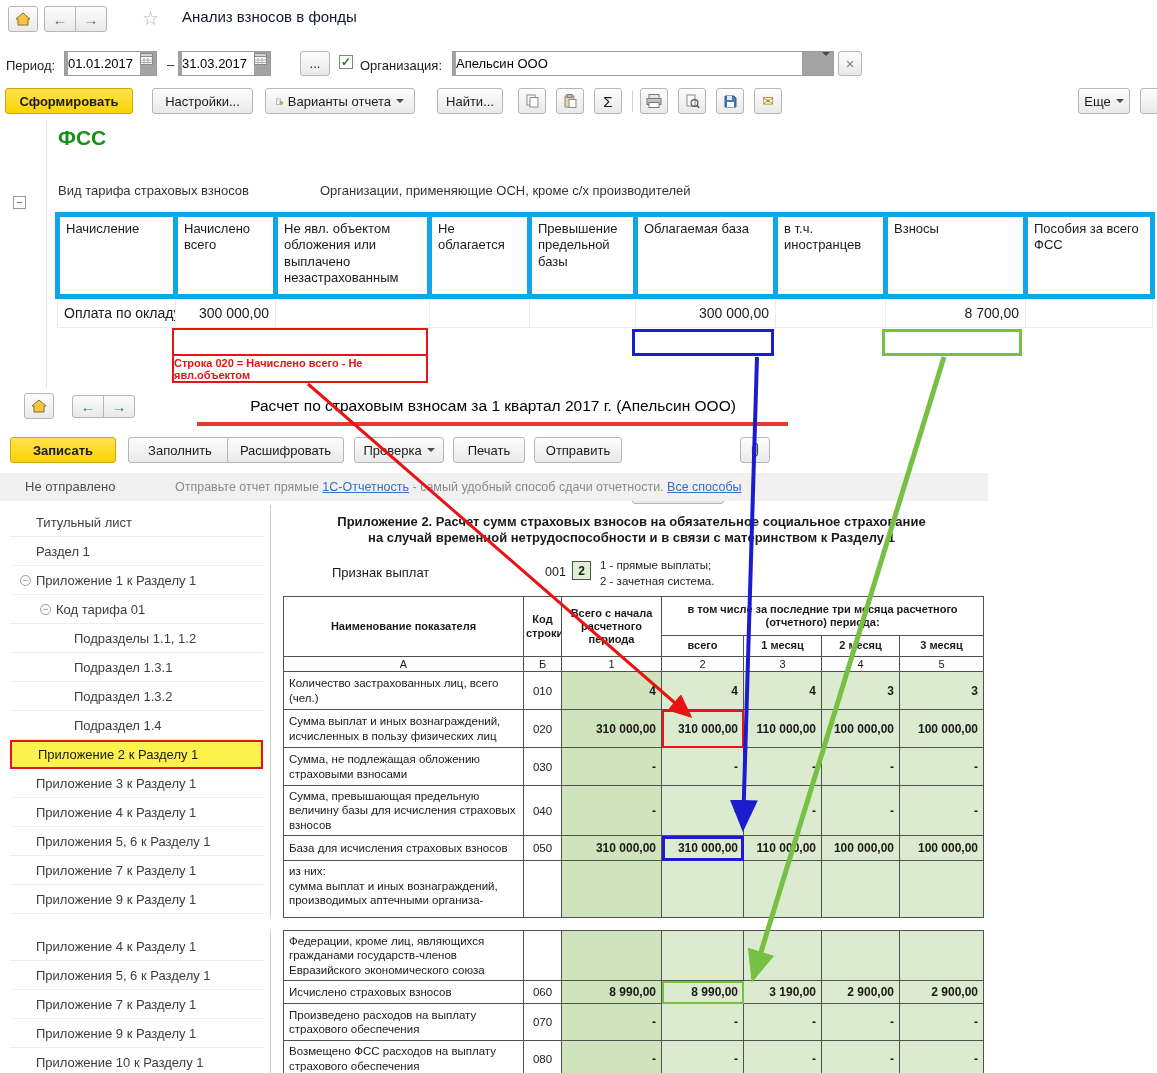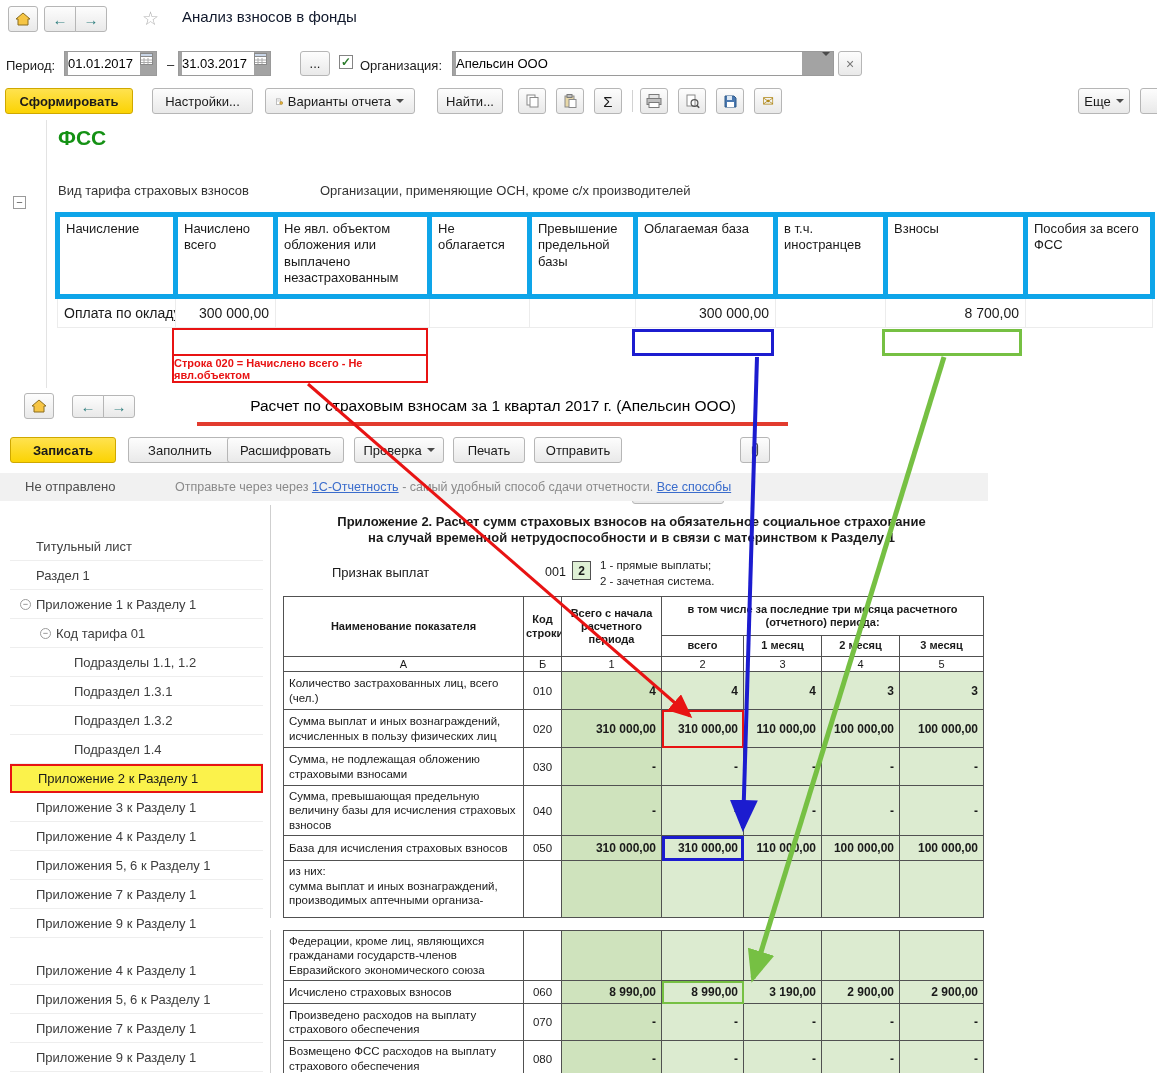--- a/index.html
+++ b/index.html
@@ -277,7 +277,7 @@
   <div class="abs statusbar" style="left:0;top:473px;width:988px;height:28px;">
     <span class="abs state" style="left:25px;top:6px;">Не отправлено</span>
     <span class="abs muted" style="left:175px;top:7px;white-space:nowrap;">
-      <span>Отправьте через через</span>
+      <span>Отправьте отчет прямые</span>
       <span class="link">1С-Отчетность</span>
       <span>- самый удобный способ сдачи отчетности.</span>
       <span class="link">Все способы</span>

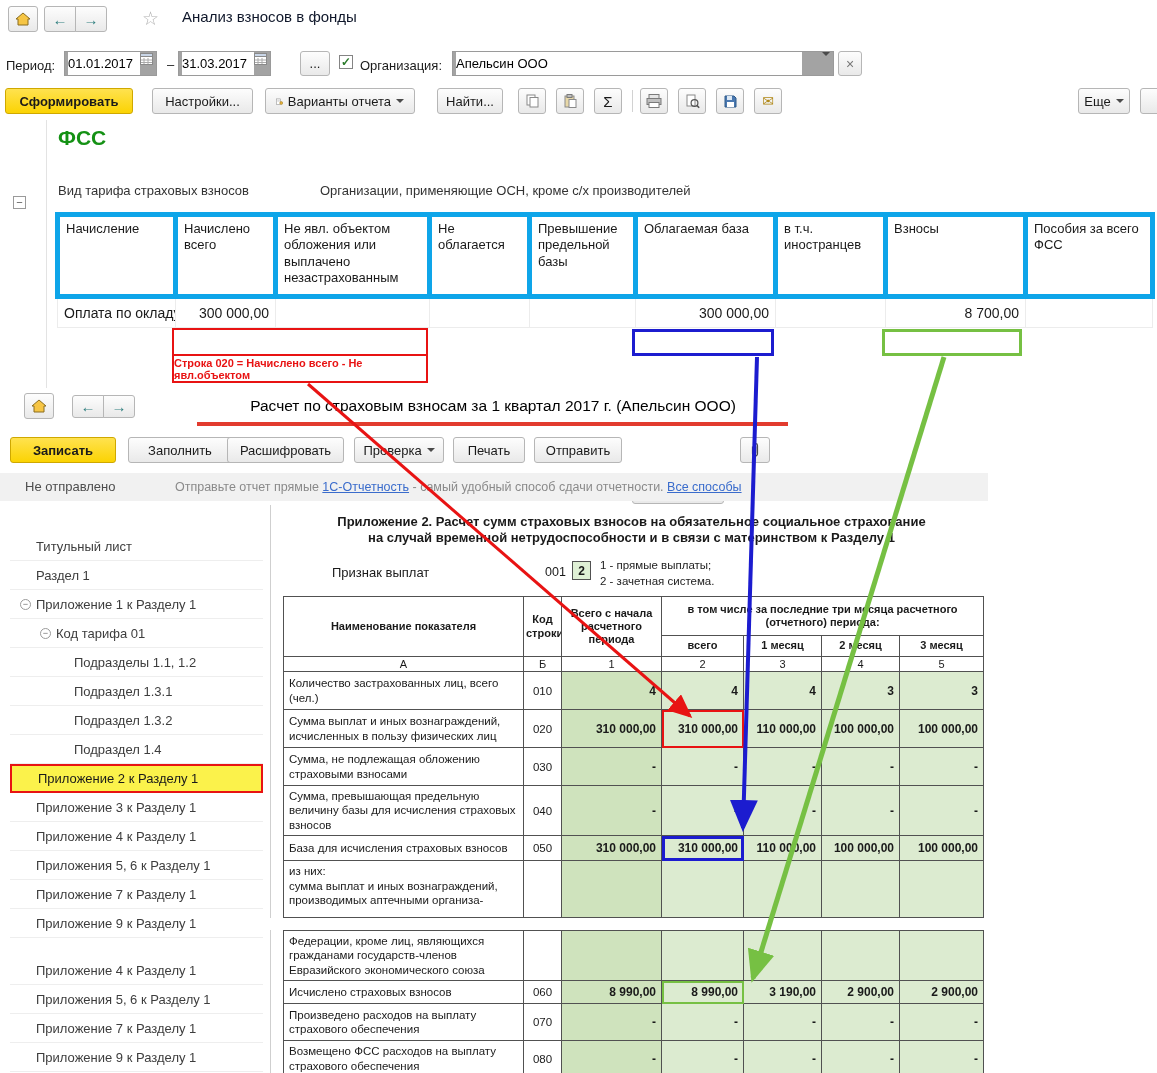--- a/index.html
+++ b/index.html
@@ -48,7 +48,7 @@
   .state { color:#4d4d4d; font-size:13px; }
   .link { color:#3a6ccc; text-decoration:underline; cursor:pointer; }
 
-  .nav-panel { background:#fff;margin-top:24px; }
+  .nav-panel { background:#fff; }
   .nav-item { height:29px; display:flex; align-items:center; gap:5px; font-size:13px; color:#3d3d3d;
               border-bottom:1px solid #eeeeee; padding-left:26px; cursor:pointer; white-space:nowrap; overflow:hidden;}
   .nav-item.lvl2 { padding-left:64px; }

